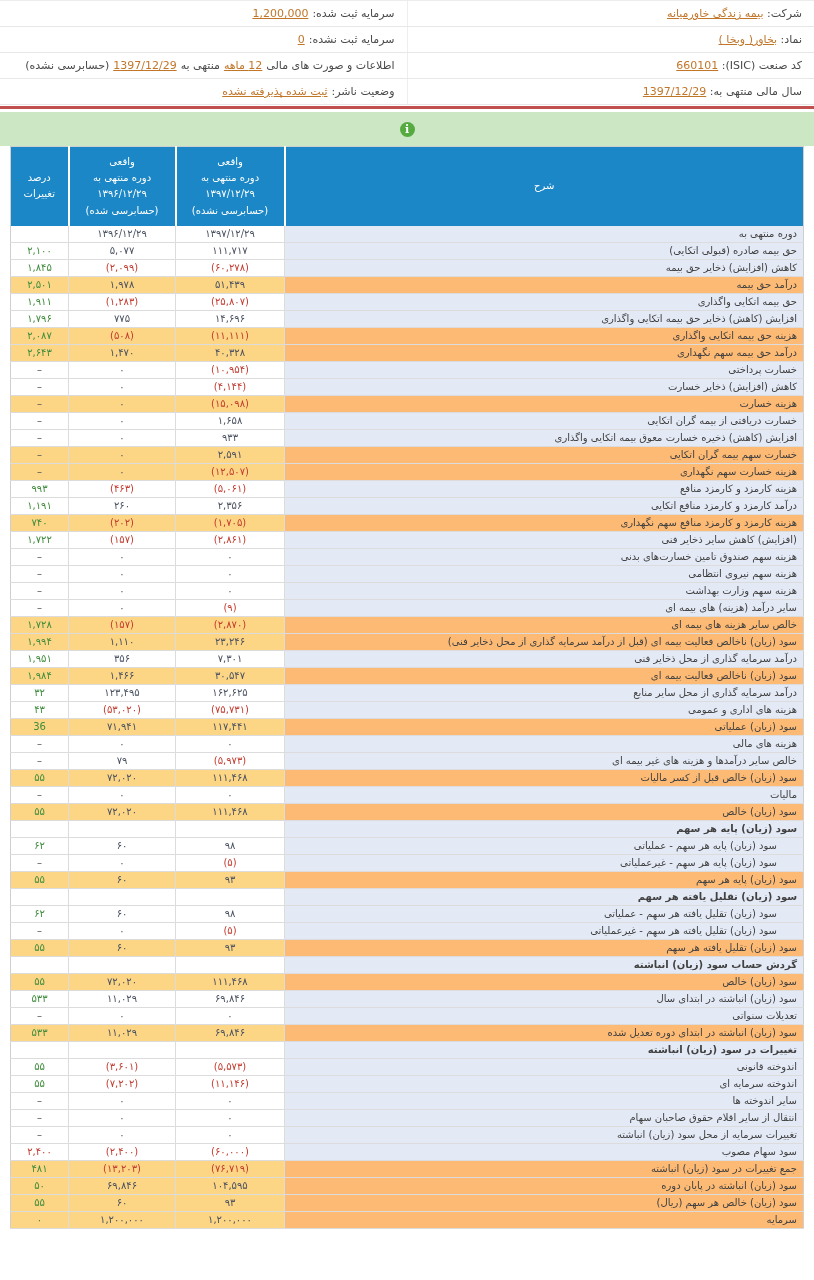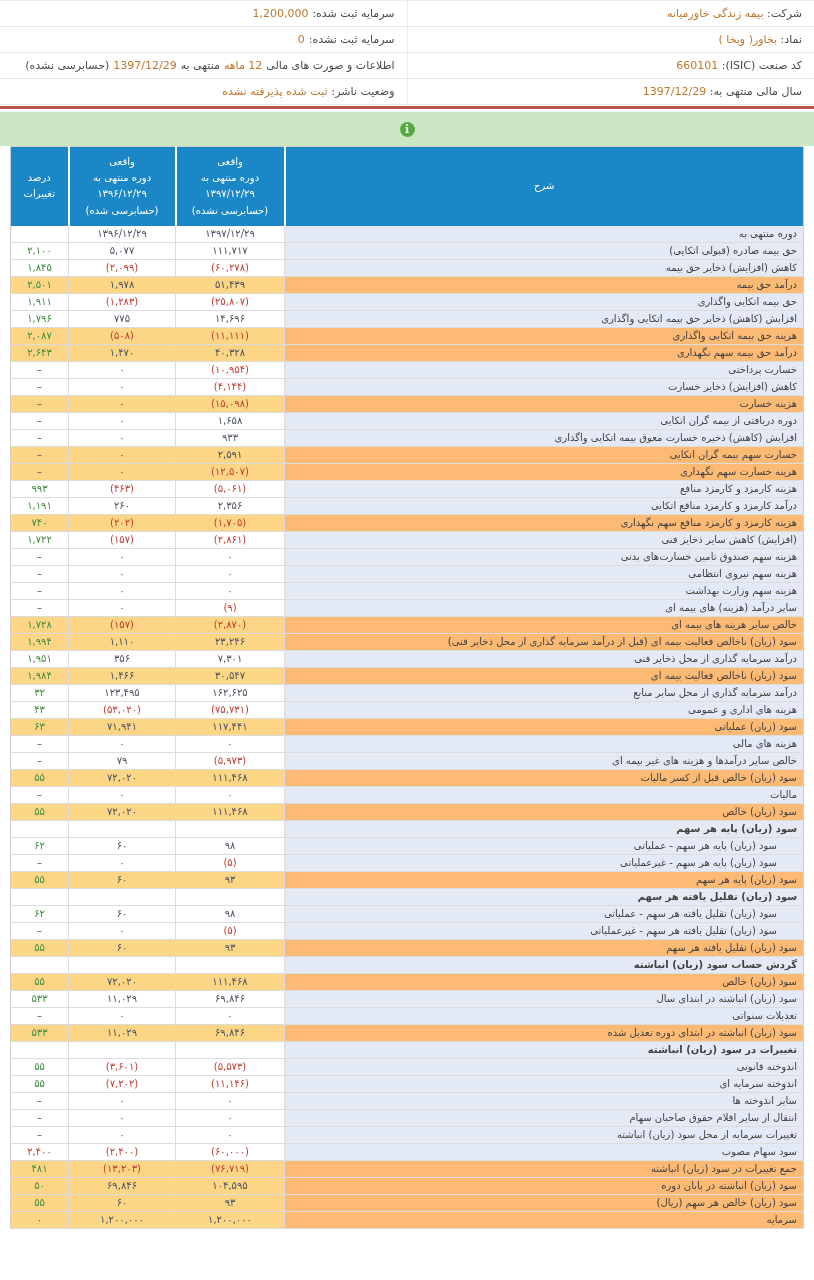--- a/index.html
+++ b/index.html
@@ -12,7 +12,7 @@
   .info-cell{flex:1;padding:0 12px;white-space:nowrap;overflow:hidden;}
   .info-cell.left{border-right:1px solid #eee;height:100%;display:flex;align-items:center;gap:4px;}
   .lbl{color:#4a4a4a;}
-  .val{color:#c1762a;}
+  .val{color:#c1762a;text-decoration:underline;}
   .dark{color:#4a4a4a;}
 
   .red-line{height:3px;background:#c0504d;margin-top:1px;}

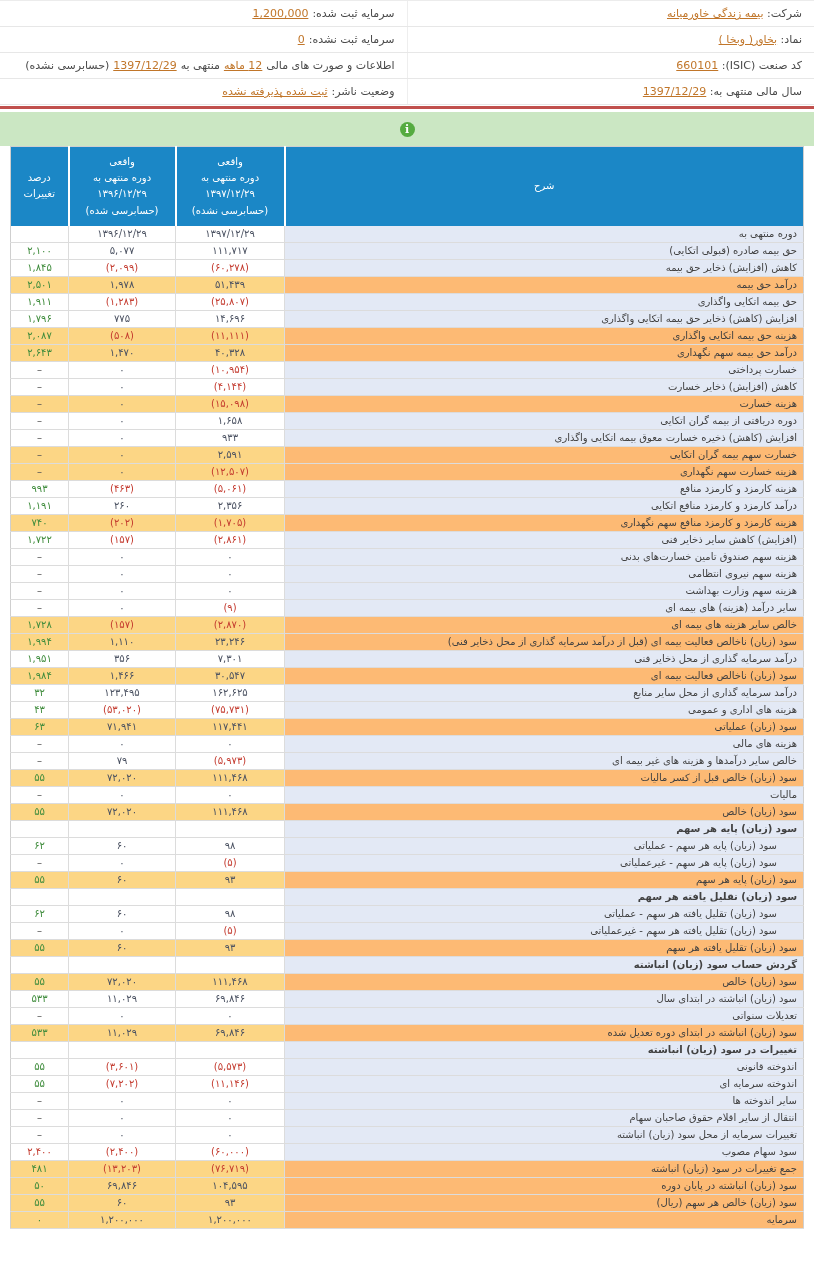--- a/index.html
+++ b/index.html
@@ -210,7 +210,7 @@
           <td class="num"><span dir="ltr" class="pct-dash">–</span></td>
         </tr>
         <tr>
-          <td class="desc">دوره دریافتی از بیمه گران اتکایی</td>
+          <td class="desc">خسارت دریافتی از بیمه گران اتکایی</td>
           <td class="num"><span dir="ltr" class="cell-val">۱,۶۵۸</span></td>
           <td class="num"><span dir="ltr" class="cell-val">۰</span></td>
           <td class="num"><span dir="ltr" class="pct-dash">–</span></td>

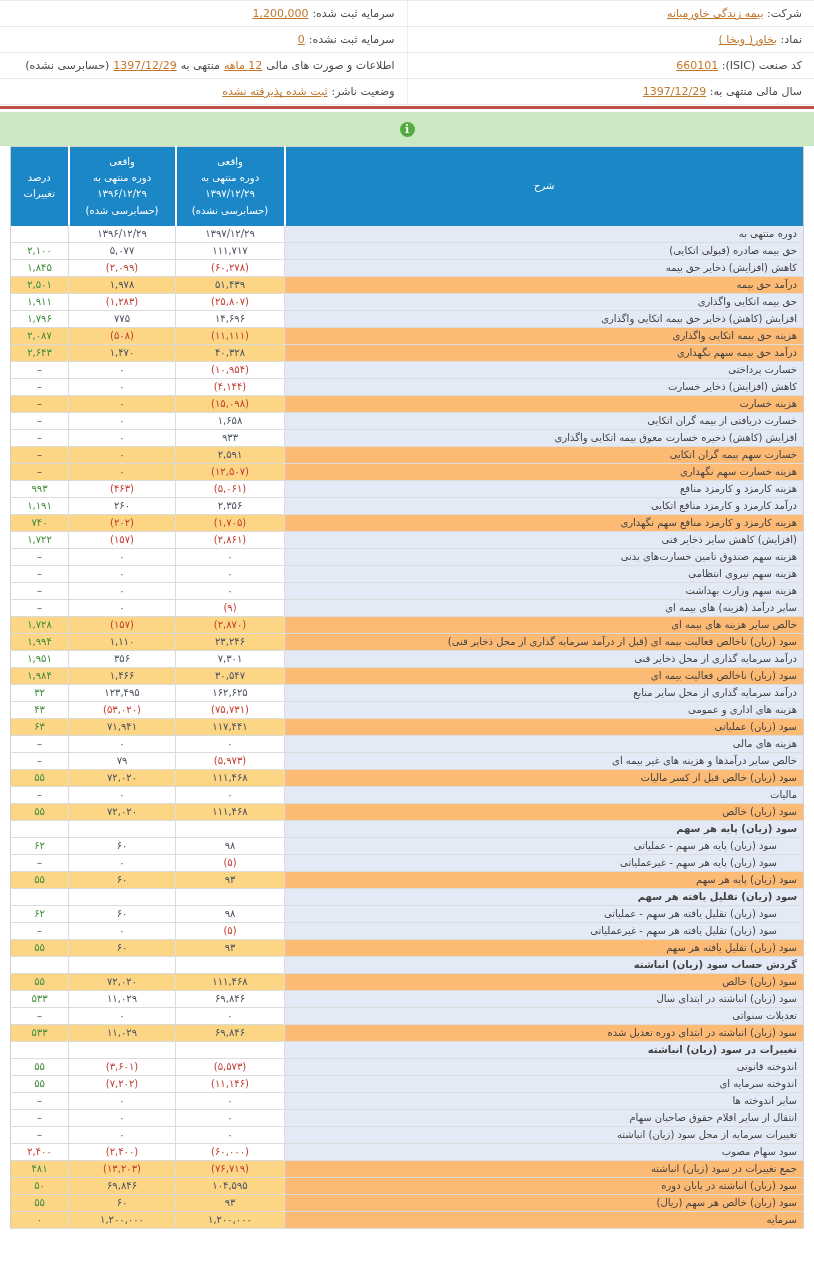--- a/index.html
+++ b/index.html
@@ -321,7 +321,7 @@
           <td class="desc">سود (زیان) عملیاتی</td>
           <td class="num"><span dir="ltr" class="cell-val">۱۱۷,۴۴۱</span></td>
           <td class="num"><span dir="ltr" class="cell-val">۷۱,۹۴۱</span></td>
-          <td class="num"><span dir="ltr" class="pct-up">۶۳</span></td>
+          <td class="num"><span dir="ltr" class="pct-up">36</span></td>
         </tr>
         <tr>
           <td class="desc">هزینه های مالی</td>

